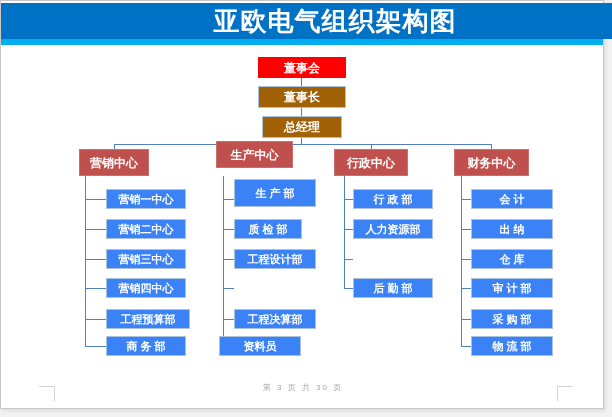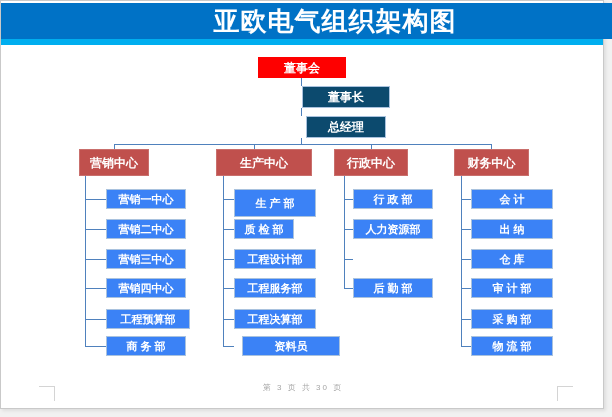--- a/index.html
+++ b/index.html
@@ -31,7 +31,7 @@
     color:#ffffff; font-weight:bold; white-space:pre; line-height:1;
   }
   .red-root   { background:#FE0000; font-size:12px; }
-  .blue-top   { background:#0c4a6e; border:1px solid #a9c2de; font-size:12px;margin-left:44px; }
+  .blue-top   { background:#a16207; border:1px solid #a9c2de; font-size:12px; }
   .red-center { background:#C0504D; border:1px solid #c96f6c; font-size:12px; }
   .blue-leaf  { background:#3b82f6; border:1px solid #a9c2de; font-size:11px; }
   .vline { position:absolute; width:1px; background:#4F81BD; }

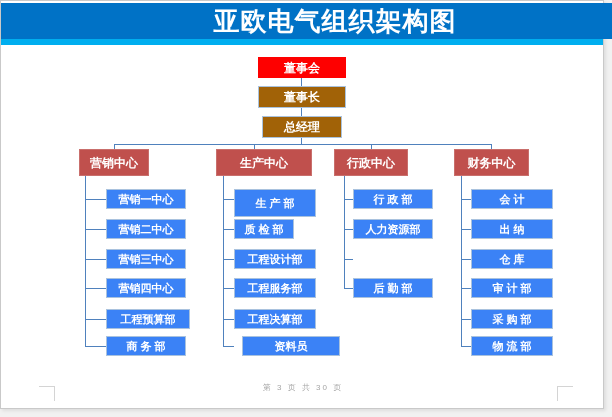--- a/index.html
+++ b/index.html
@@ -100,7 +100,7 @@
     <div class="node blue-top" style="left:261px;top:115px;width:80px;height:22px">总经理</div>
 
     <div class="node red-center" style="left:78px;top:148px;width:70px;height:27px">营销中心</div>
-    <div class="node red-center" style="left:215px;top:148px;width:96px;height:27px">生产中心</div>
+    <div class="node red-center" style="left:215px;top:140px;width:77px;height:27px">生产中心</div>
     <div class="node red-center" style="left:333px;top:148px;width:74px;height:27px">行政中心</div>
     <div class="node red-center" style="left:453px;top:148px;width:75px;height:27px">财务中心</div>
 

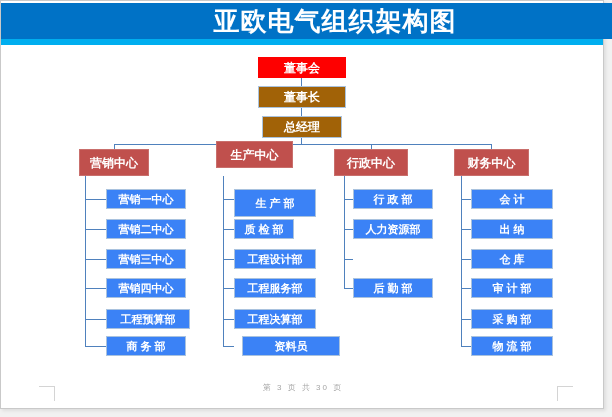--- a/index.html
+++ b/index.html
@@ -111,7 +111,7 @@
     <div class="node blue-leaf" style="left:105px;top:308px;width:84px;height:20px">工程预算部</div>
     <div class="node blue-leaf" style="left:105px;top:335px;width:80px;height:20px">商 务 部</div>
 
-    <div class="node blue-leaf" style="left:233px;top:188px;width:82px;height:28px">生 产 部</div>
+    <div class="node blue-leaf" style="left:233px;top:178px;width:82px;height:28px">生 产 部</div>
     <div class="node blue-leaf" style="left:233px;top:218px;width:60px;height:20px">质 检 部</div>
     <div class="node blue-leaf" style="left:233px;top:248px;width:82px;height:20px">工程设计部</div>
     <div class="node blue-leaf" style="left:233px;top:277px;width:82px;height:20px">工程服务部</div>

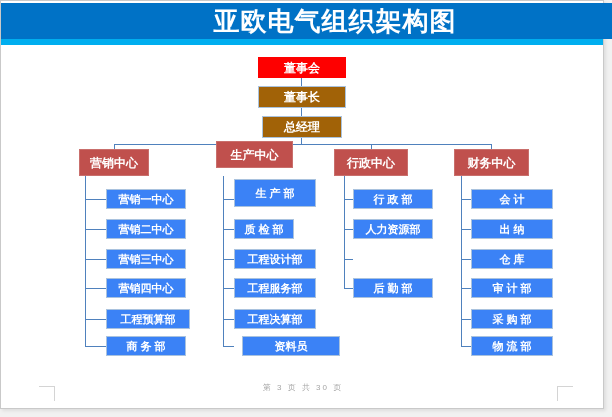--- a/index.html
+++ b/index.html
@@ -112,7 +112,7 @@
     <div class="node blue-leaf" style="left:105px;top:335px;width:80px;height:20px">商 务 部</div>
 
     <div class="node blue-leaf" style="left:233px;top:178px;width:82px;height:28px">生 产 部</div>
-    <div class="node blue-leaf" style="left:233px;top:218px;width:60px;height:20px">质 检 部</div>
+    <div class="node blue-leaf" style="left:233px;top:218px;width:68px;height:20px">质 检 部</div>
     <div class="node blue-leaf" style="left:233px;top:248px;width:82px;height:20px">工程设计部</div>
     <div class="node blue-leaf" style="left:233px;top:277px;width:82px;height:20px">工程服务部</div>
     <div class="node blue-leaf" style="left:233px;top:308px;width:82px;height:20px">工程决算部</div>

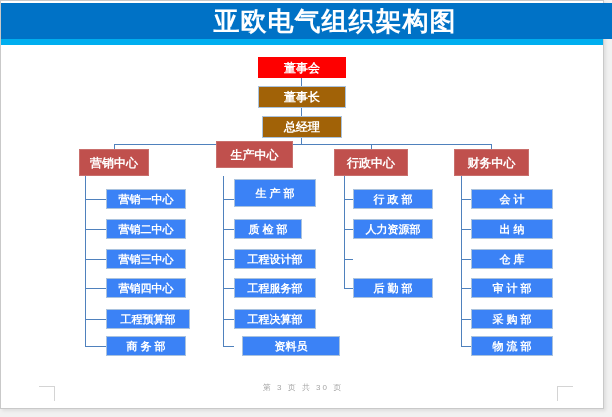--- a/index.html
+++ b/index.html
@@ -114,7 +114,6 @@
     <div class="node blue-leaf" style="left:233px;top:178px;width:82px;height:28px">生 产 部</div>
     <div class="node blue-leaf" style="left:233px;top:218px;width:68px;height:20px">质 检 部</div>
     <div class="node blue-leaf" style="left:233px;top:248px;width:82px;height:20px">工程设计部</div>
-    <div class="node blue-leaf" style="left:233px;top:277px;width:82px;height:20px">工程服务部</div>
     <div class="node blue-leaf" style="left:233px;top:308px;width:82px;height:20px">工程决算部</div>
     <div class="node blue-leaf" style="left:241px;top:335px;width:98px;height:20px">资料员</div>
 

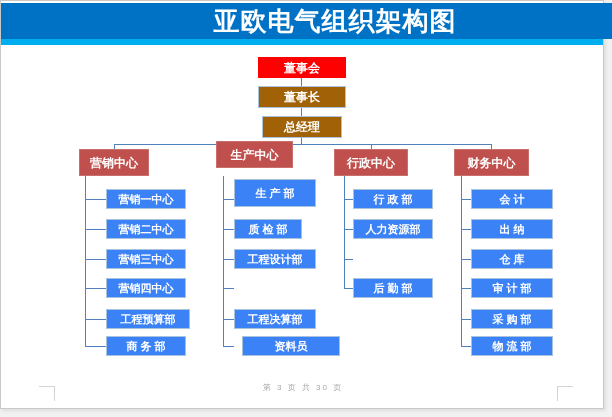--- a/index.html
+++ b/index.html
@@ -115,7 +115,7 @@
     <div class="node blue-leaf" style="left:233px;top:218px;width:68px;height:20px">质 检 部</div>
     <div class="node blue-leaf" style="left:233px;top:248px;width:82px;height:20px">工程设计部</div>
     <div class="node blue-leaf" style="left:233px;top:308px;width:82px;height:20px">工程决算部</div>
-    <div class="node blue-leaf" style="left:241px;top:335px;width:98px;height:20px">资料员</div>
+    <div class="node blue-leaf" style="left:218px;top:335px;width:82px;height:20px">资料员</div>
 
     <div class="node blue-leaf" style="left:352px;top:188px;width:80px;height:20px">行 政 部</div>
     <div class="node blue-leaf" style="left:352px;top:218px;width:80px;height:20px">人力资源部</div>

